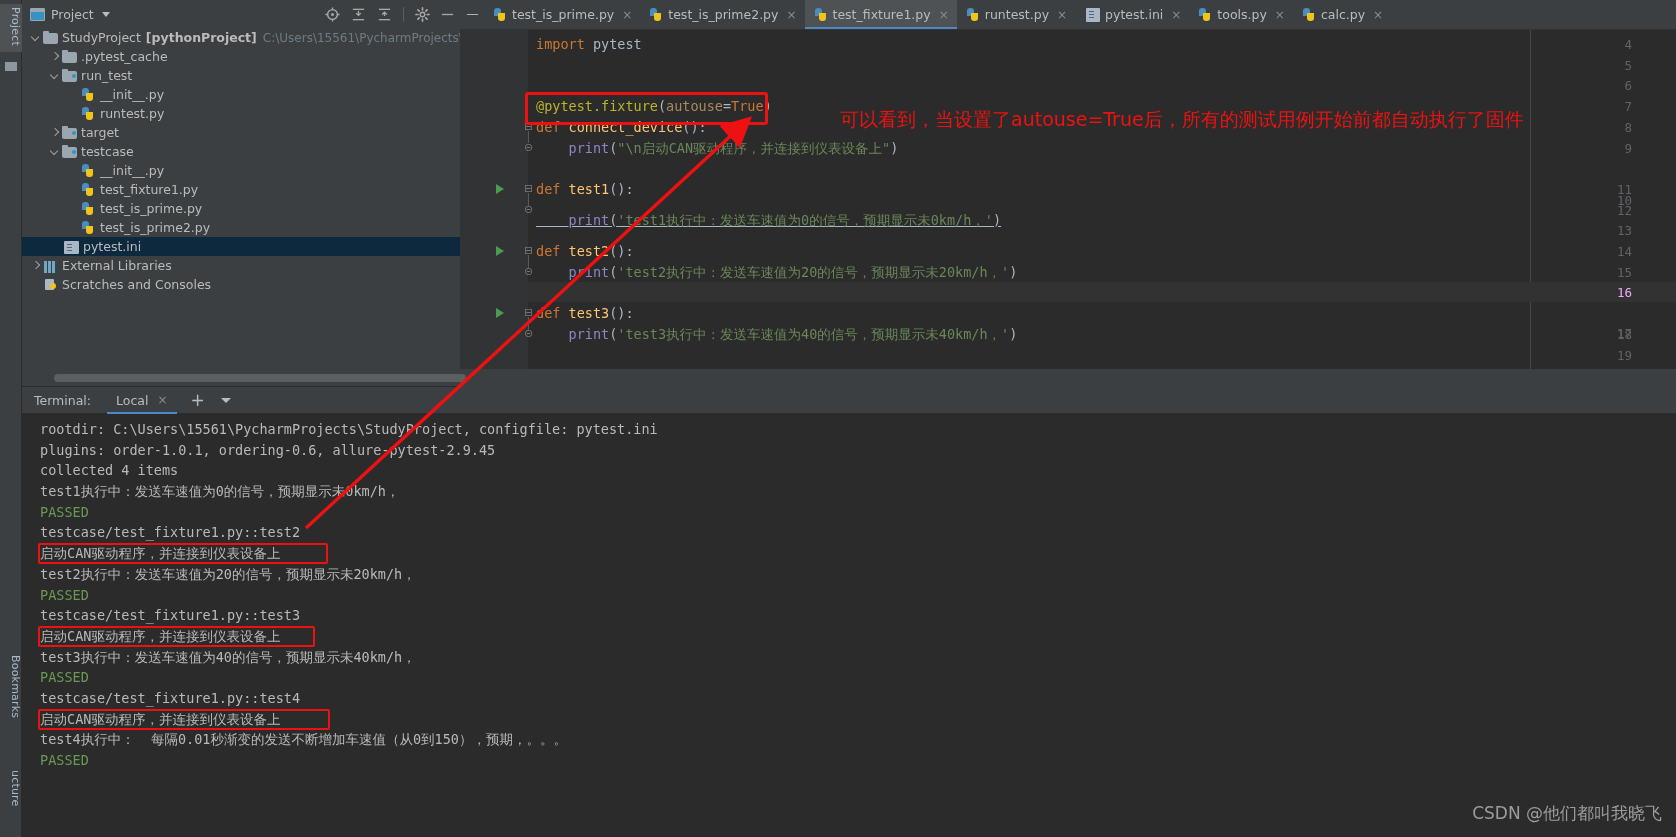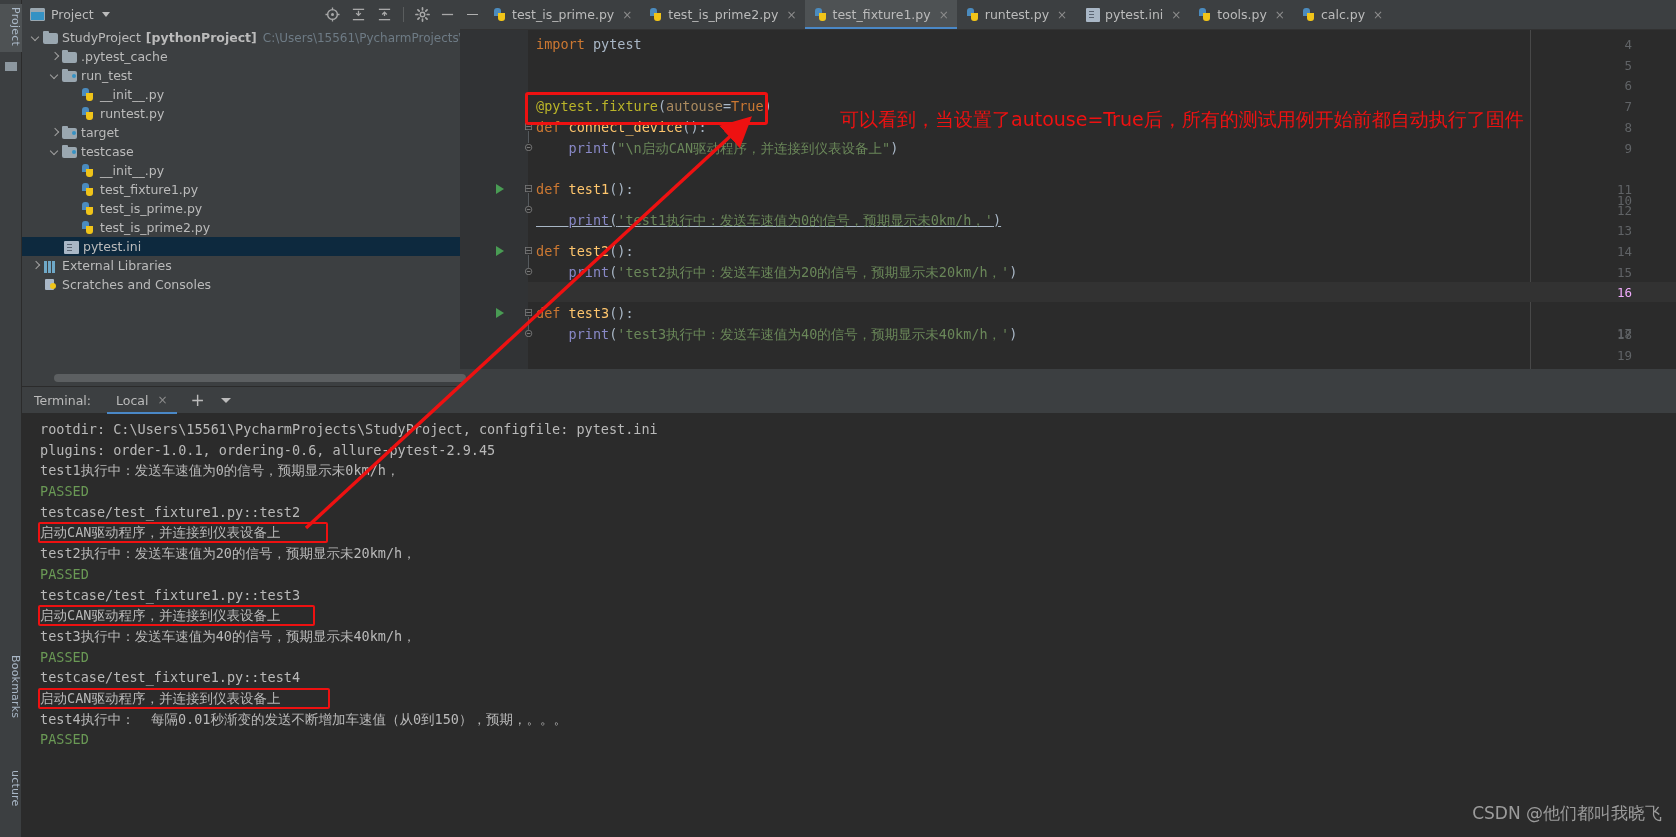--- a/index.html
+++ b/index.html
@@ -490,6 +490,7 @@
     <div class="term-body" id="term-body">
         <div class="tline"><span>rootdir: C:\Users\15561\PycharmProjects\StudyProject, configfile: pytest.ini</span></div>
         <div class="tline"><span>plugins: order-1.0.1, ordering-0.6, allure-pytest-2.9.45</span></div>
+        <div class="tline"><span>collected 4 items</span></div>
         <div class="tline"><span>test1执行中：发送车速值为0的信号，预期显示未0km/h，</span></div>
         <div class="tline passed"><span>PASSED</span></div>
         <div class="tline"><span>testcase/test_fixture1.py::test2</span></div>

